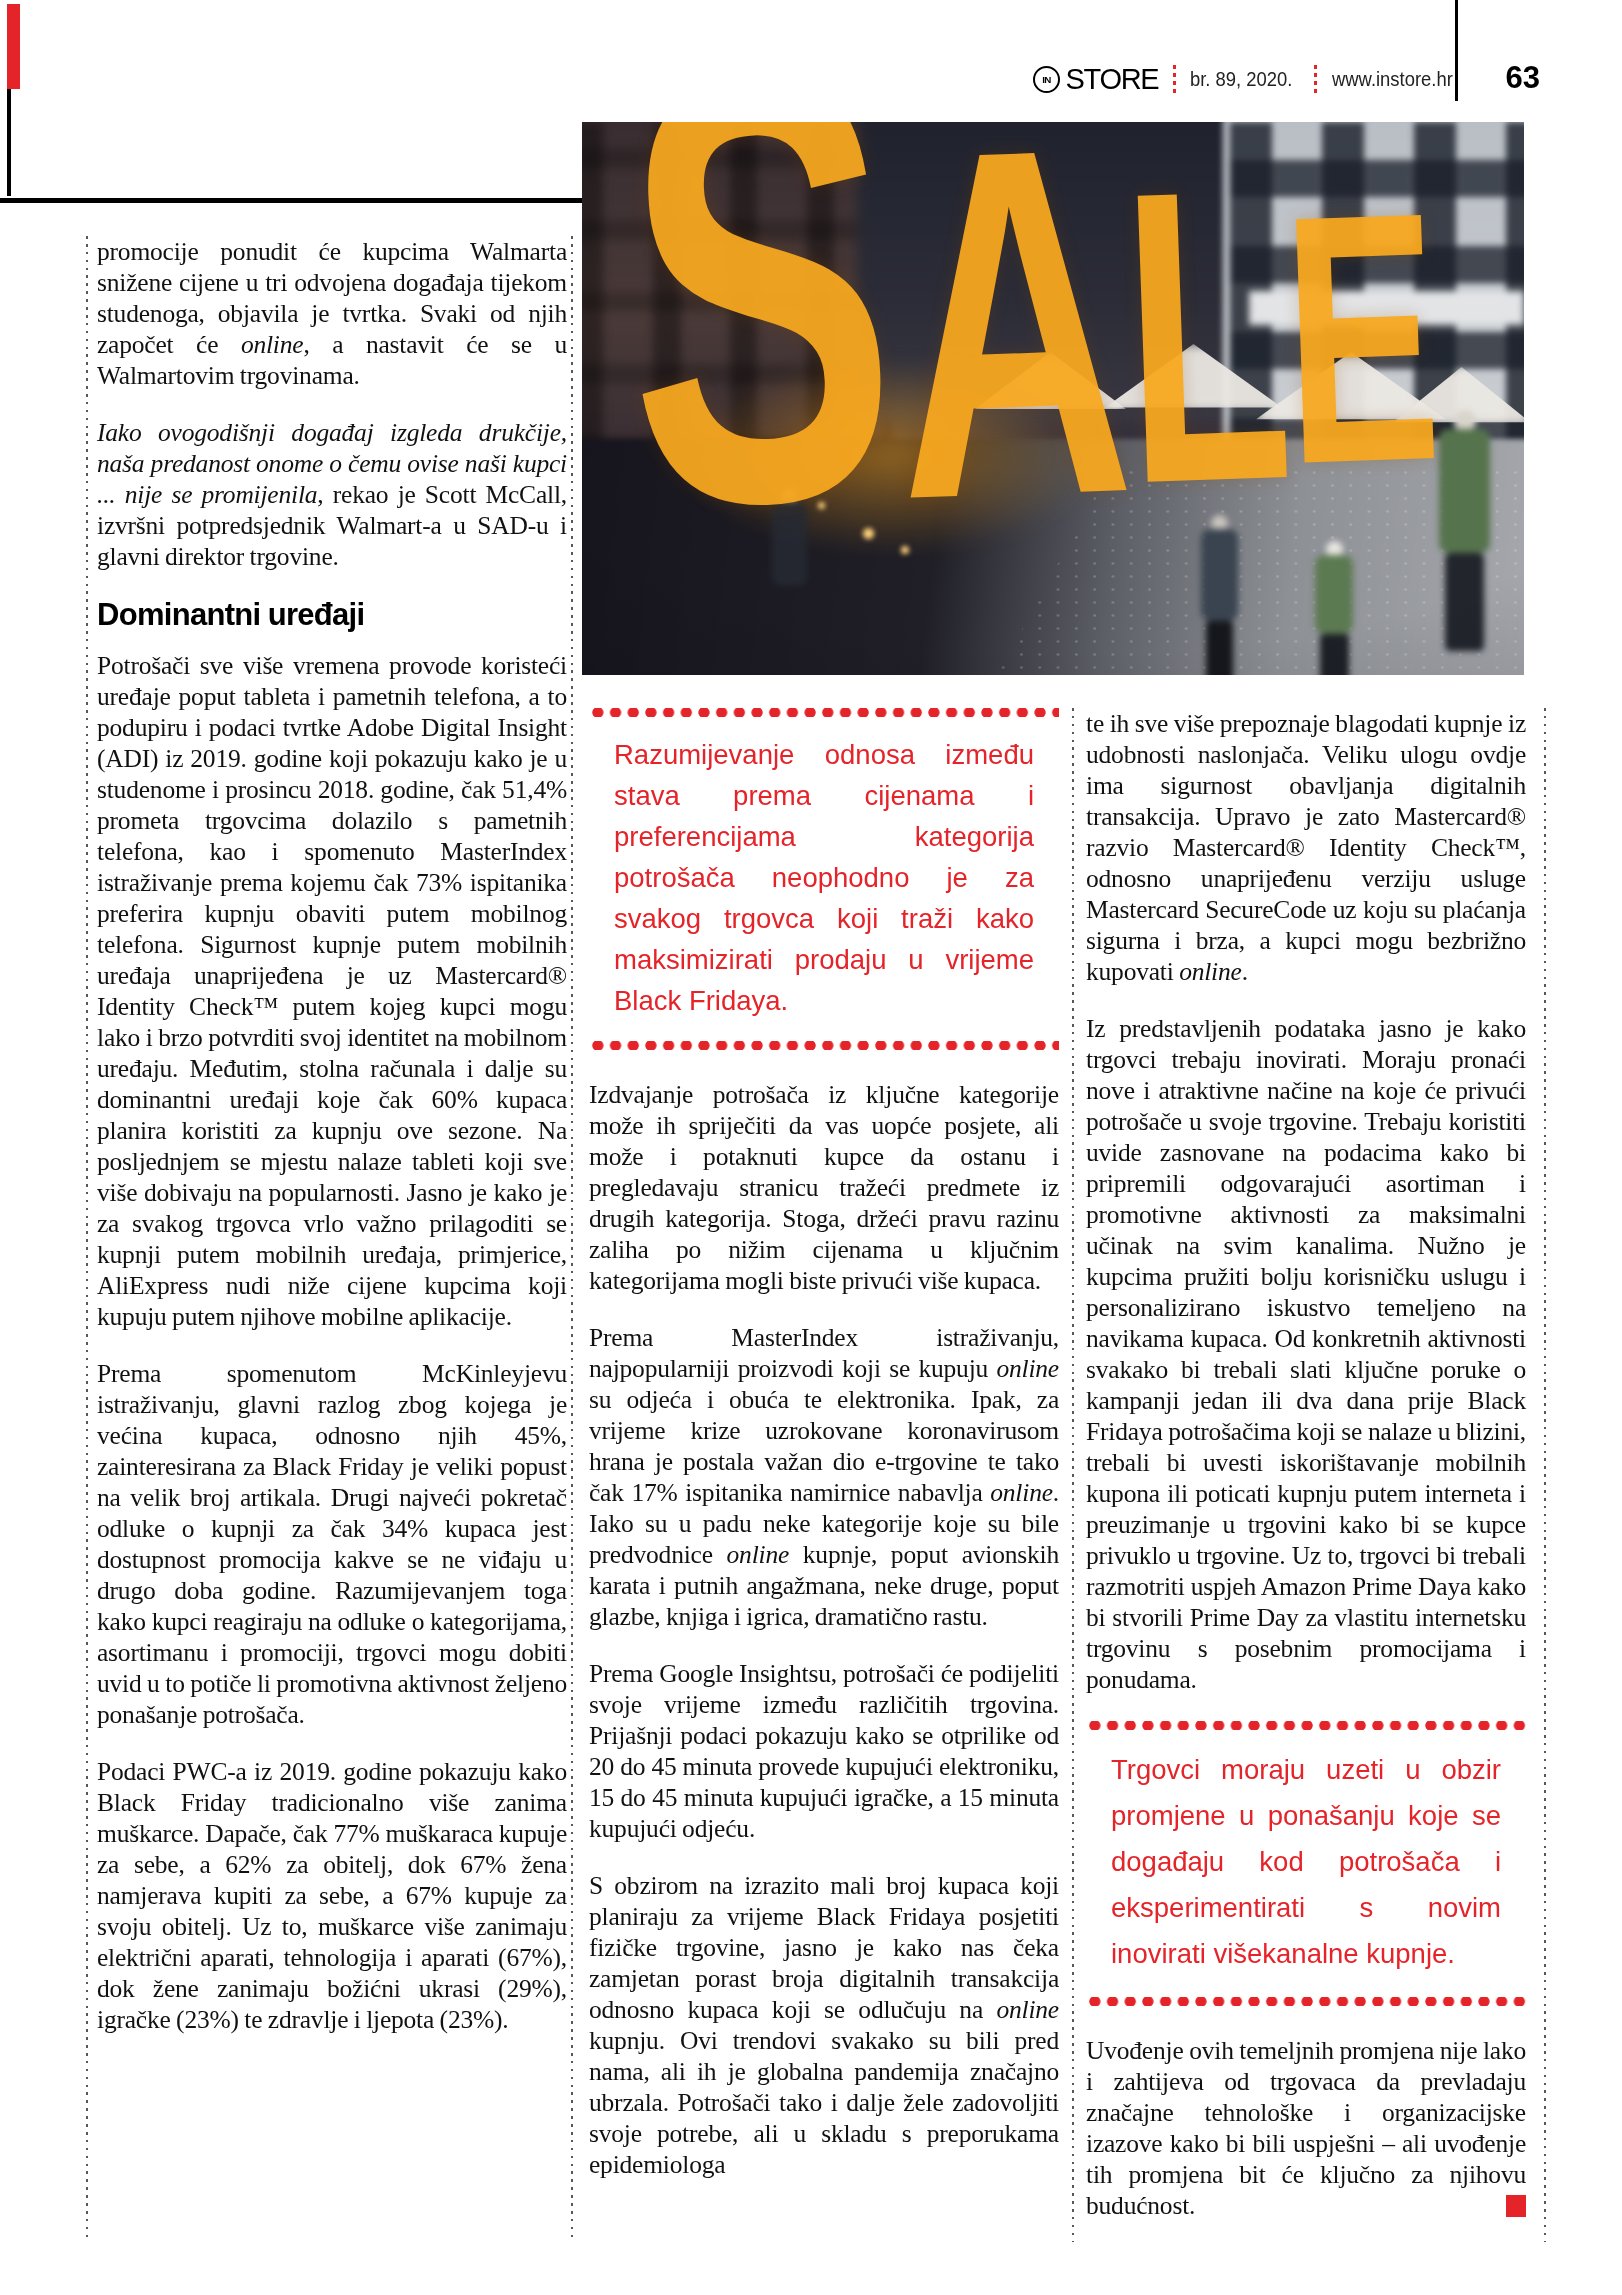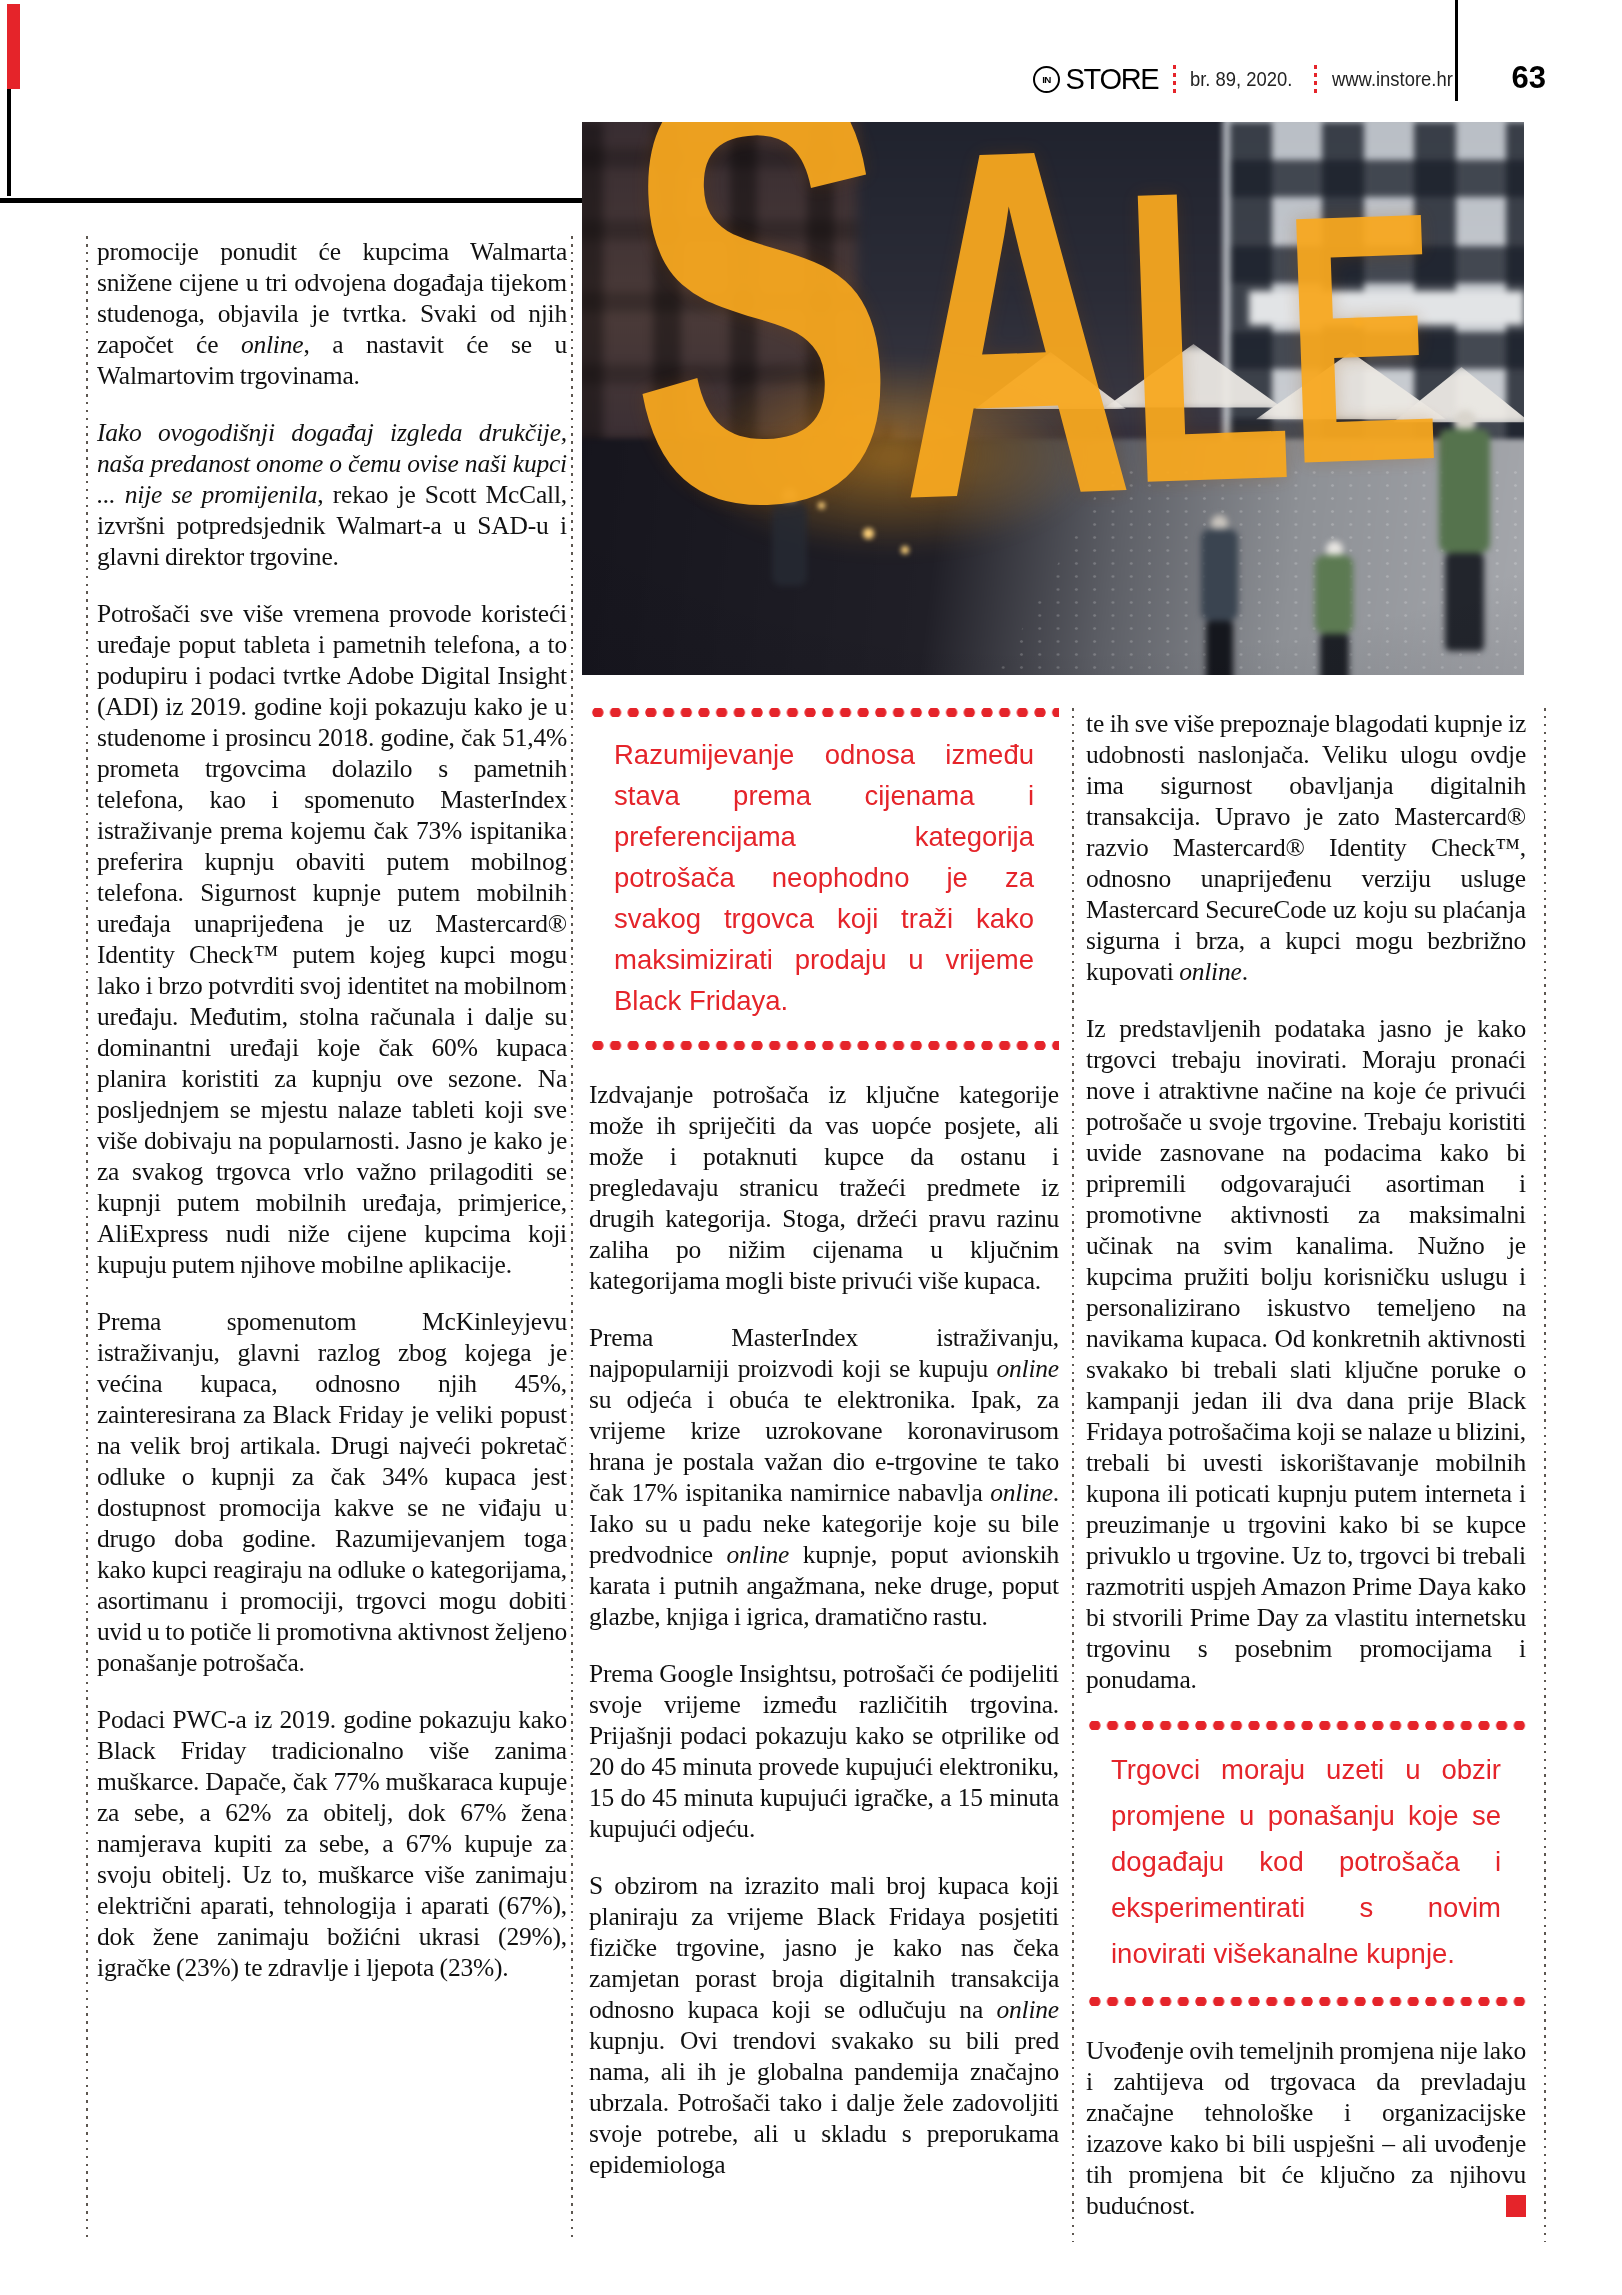--- a/index.html
+++ b/index.html
@@ -18,7 +18,7 @@
        background-image:repeating-linear-gradient(to bottom,#e5242a 0 3.9px,transparent 3.9px 7.9px);}
   .hdr-item{font-size:19.6px;color:#222;transform:scaleX(.94);transform-origin:left center;white-space:nowrap;}
   .hdr-rule{position:absolute;top:0;left:1455px;width:3.3px;height:101px;background:#000;}
-  .pageno{position:absolute;top:60px;right:92px;width:59px;text-align:right;
+  .pageno{position:absolute;top:60px;right:98px;width:59px;text-align:right;
        font-family:"Liberation Sans",sans-serif;font-size:31px;font-weight:800;color:#000;}
 
   

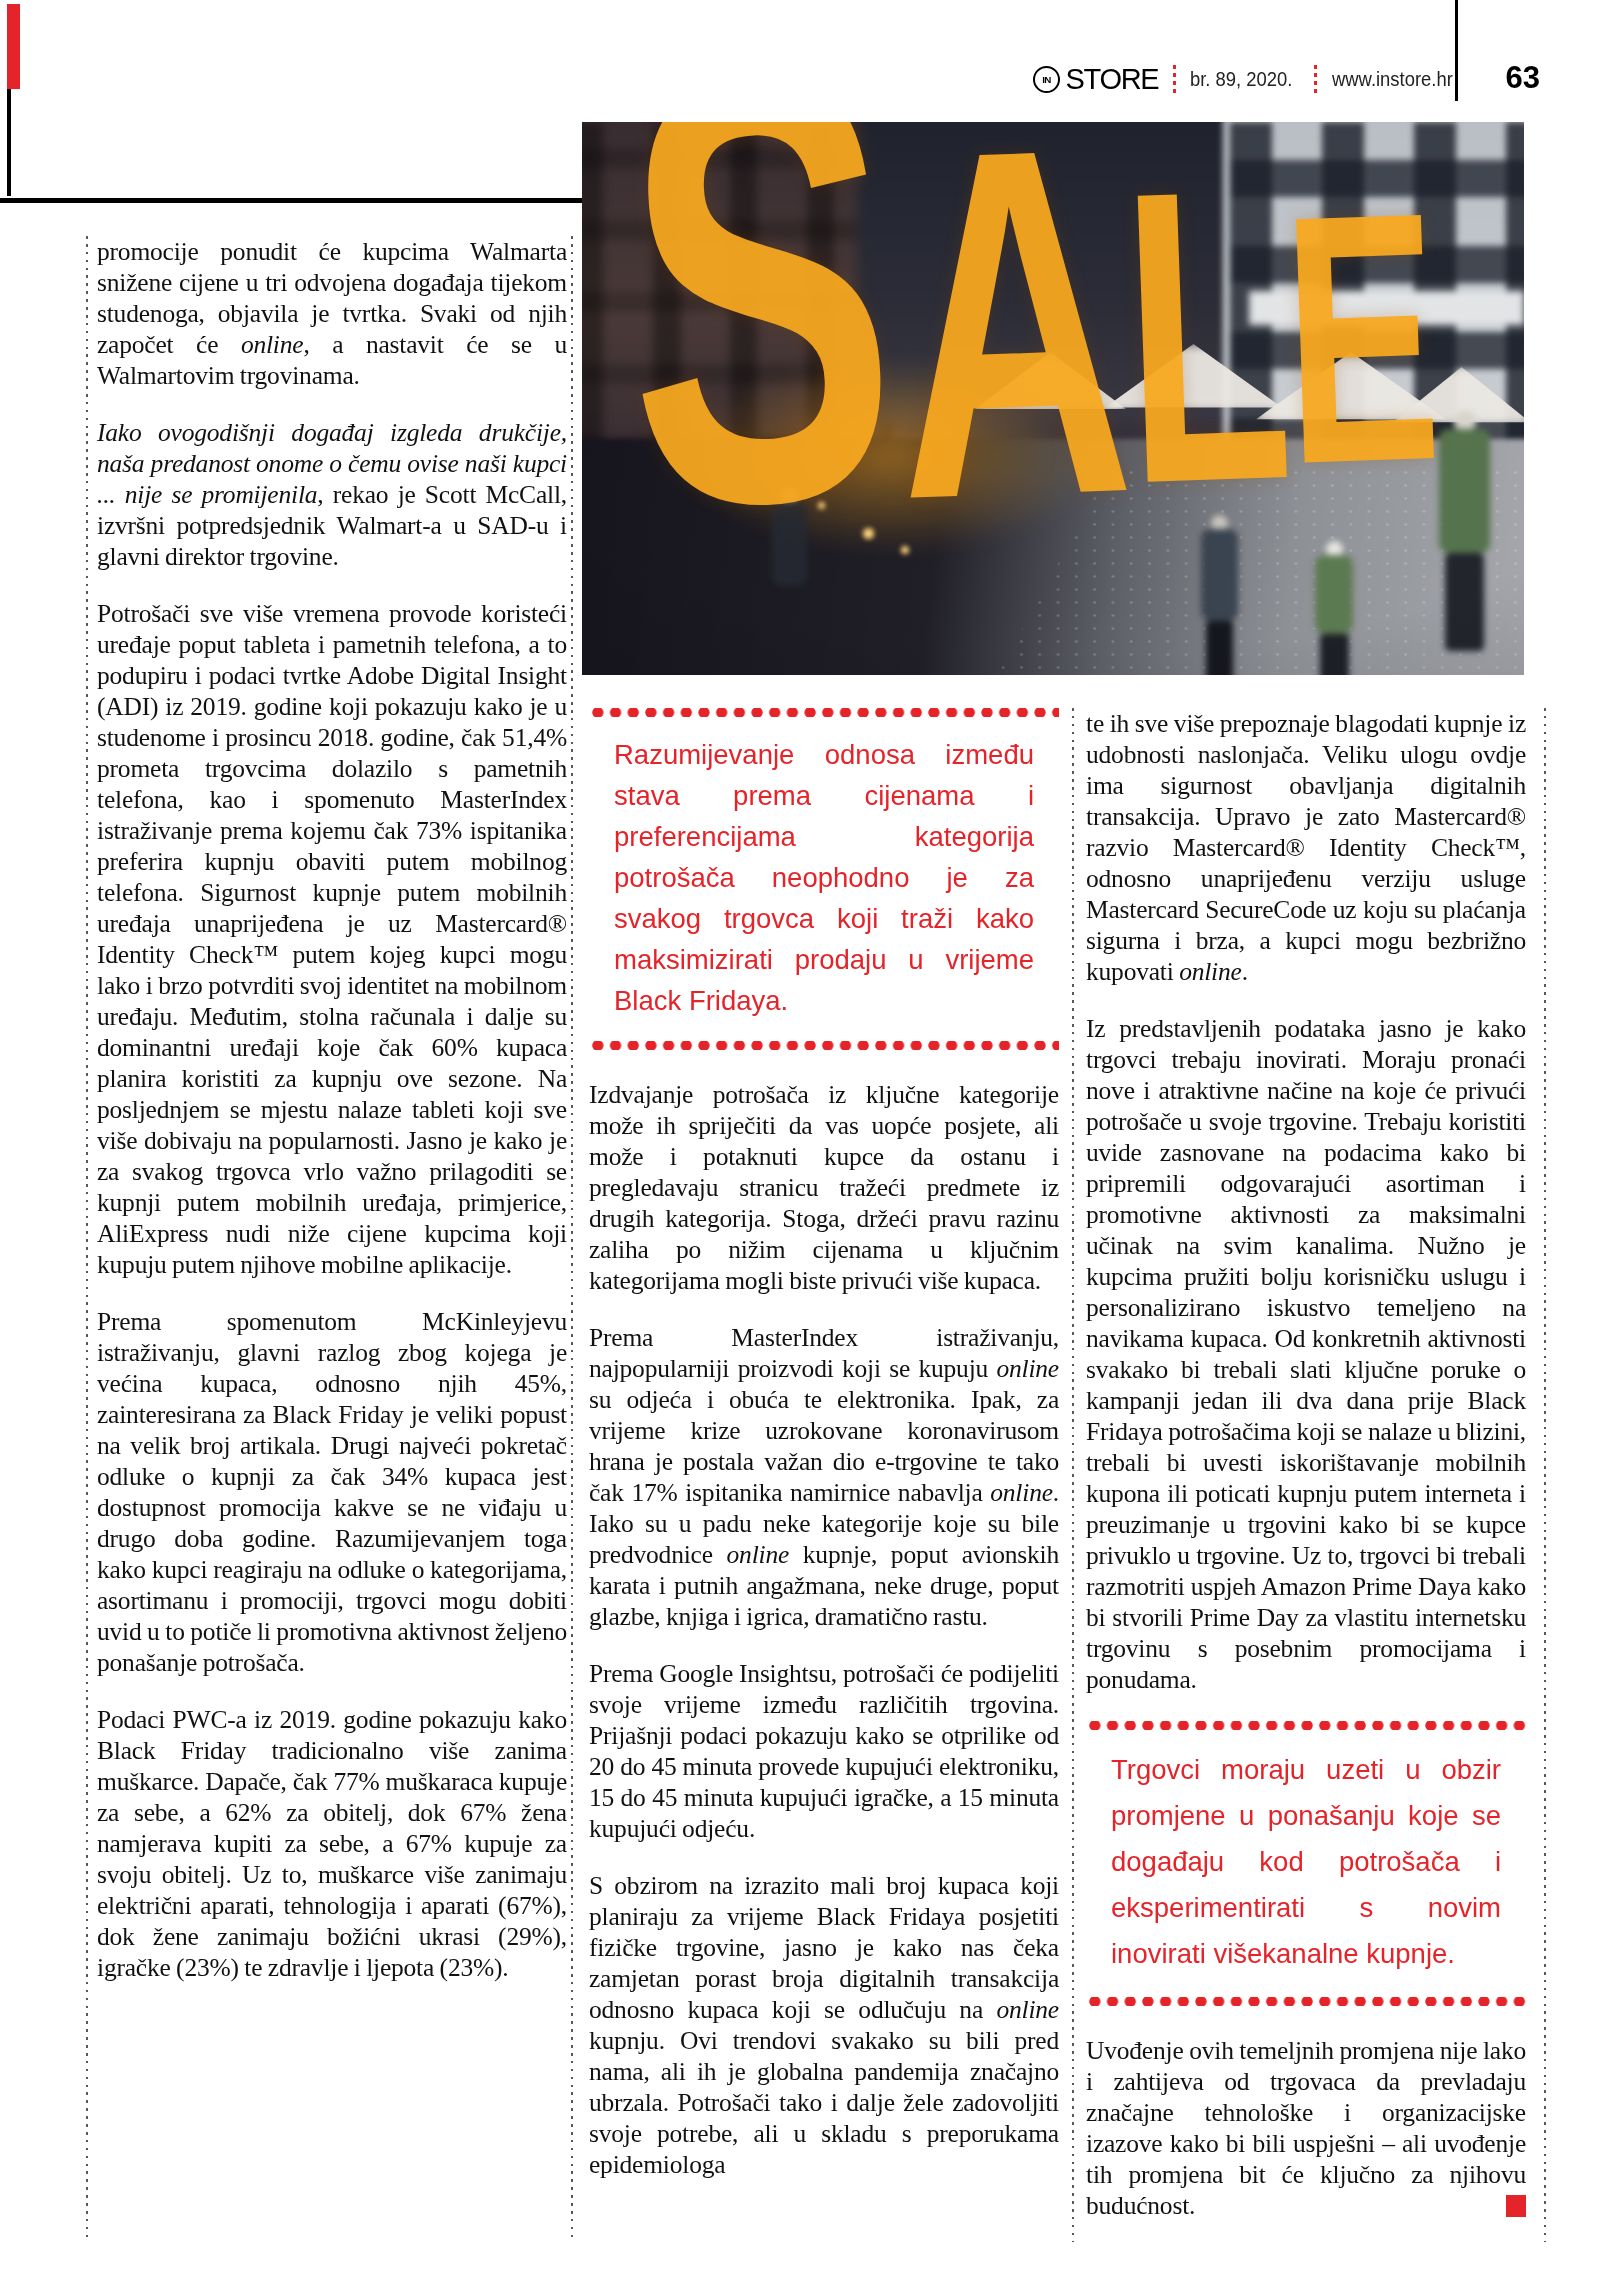--- a/index.html
+++ b/index.html
@@ -200,6 +200,7 @@
   <div class="col" id="col1">
     <p><span>promocije ponudit će kupcima Walmarta snižene cijene u tri odvojena događaja tijekom studenoga, objavila je tvrtka. Svaki od njih započet će </span><span class="it">online</span><span>, a nastavit će se u Walmartovim trgovinama.</span></p>
     <p><span class="it">Iako ovogodišnji događaj izgleda drukčije, naša predanost onome o čemu ovise naši kupci ... nije se promijenila</span><span>, rekao je Scott McCall, izvršni potpredsjednik Walmart-a u SAD-u i glavni direktor trgovine.</span></p>
+    <h2 class="sec">Dominantni uređaji</h2>
     <p>Potrošači sve više vremena provode koristeći uređaje poput tableta i pametnih telefona, a to podupiru i podaci tvrtke Adobe Digital Insight (ADI) iz 2019. godine koji pokazuju kako je u studenome i prosincu 2018. godine, čak 51,4% prometa trgovcima dolazilo s pametnih telefona, kao i spomenuto MasterIndex istraživanje prema kojemu čak 73% ispitanika preferira kupnju obaviti putem mobilnog telefona. Sigurnost kupnje putem mobilnih uređaja unaprijeđena je uz Mastercard® Identity Check™ putem kojeg kupci mogu lako i brzo potvrditi svoj identitet na mobilnom uređaju. Međutim, stolna računala i dalje su dominantni uređaji koje čak 60% kupaca planira koristiti za kupnju ove sezone. Na posljednjem se mjestu nalaze tableti koji sve više dobivaju na popularnosti. Jasno je kako je za svakog trgovca vrlo važno prilagoditi se kupnji putem mobilnih uređaja, primjerice, AliExpress nudi niže cijene kupcima koji kupuju putem njihove mobilne aplikacije.</p>
     <p>Prema spomenutom McKinleyjevu istraživanju, glavni razlog zbog kojega je većina kupaca, odnosno njih 45%, zainteresirana za Black Friday je veliki popust na velik broj artikala. Drugi najveći pokretač odluke o kupnji za čak 34% kupaca jest dostupnost promocija kakve se ne viđaju u drugo doba godine. Razumijevanjem toga kako kupci reagiraju na odluke o kategorijama, asortimanu i promociji, trgovci mogu dobiti uvid u to potiče li promotivna aktivnost željeno ponašanje potrošača.</p>
     <p>Podaci PWC-a iz 2019. godine pokazuju kako Black Friday tradicionalno više zanima muškarce. Dapače, čak 77% muškaraca kupuje za sebe, a 62% za obitelj, dok 67% žena namjerava kupiti za sebe, a 67% kupuje za svoju obitelj. Uz to, muškarce više zanimaju električni aparati, tehnologija i aparati (67%), dok žene zanimaju božićni ukrasi (29%), igračke (23%) te zdravlje i ljepota (23%).</p>

